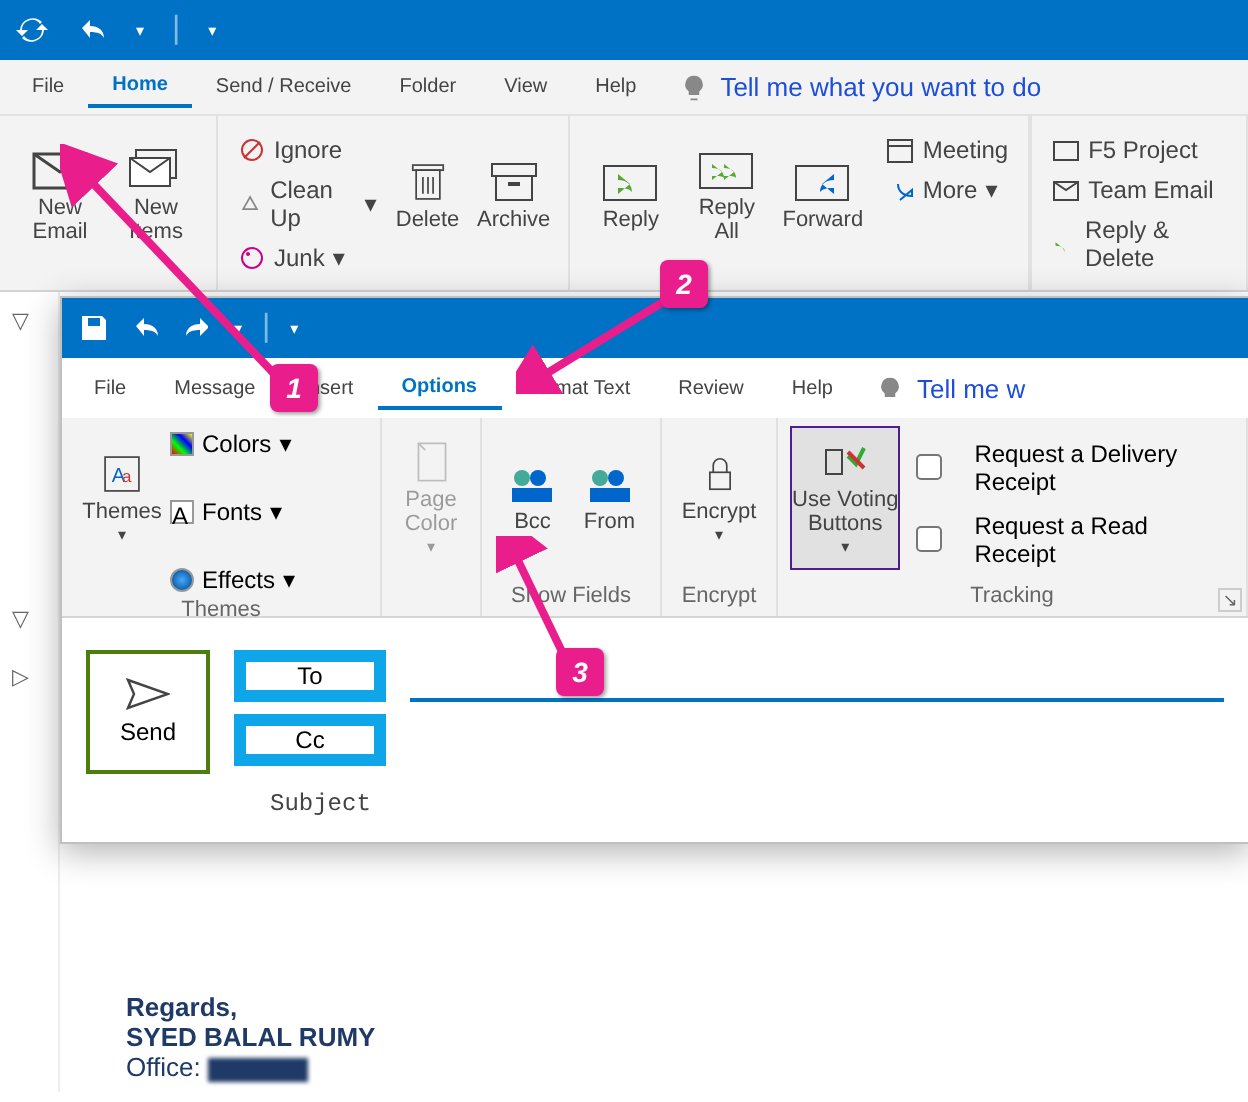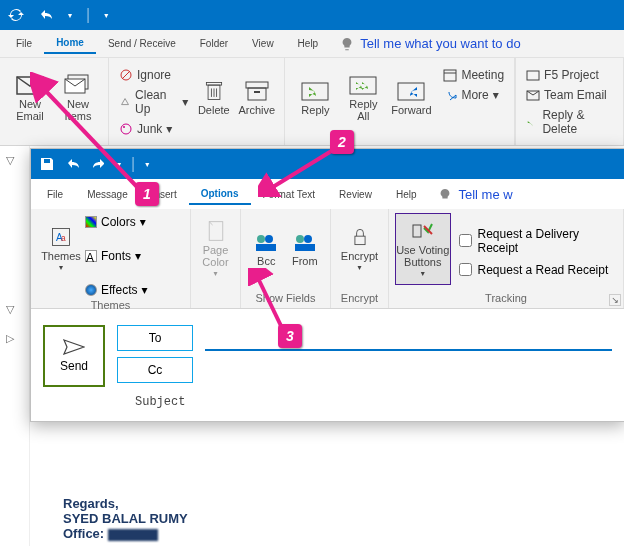--- a/index.html
+++ b/index.html
@@ -42,7 +42,7 @@
 .sw-effects { background: radial-gradient(#4af,#048); border-radius: 50%; }
 .dialog-launcher { position: absolute; right: 2px; bottom: 2px; width: 12px; height: 12px; font-size: 9px; color: #666; cursor: pointer; border: 1px solid #ccc; display:flex; align-items:center; justify-content:center; }
 
-.checkbox-row { display: flex; align-items: center; gap: 6px; font-size: 12px; padding: 4px 8px; cursor: pointer; }
+.checkbox-row { display: flex; align-items: center; gap: 16px; font-size: 12px; padding: 4px 8px; cursor: pointer; }
 .checkbox-row input { width: 13px; height: 13px; }
 
 .compose-body { padding: 16px 12px 12px 12px; display: flex; gap: 12px; }

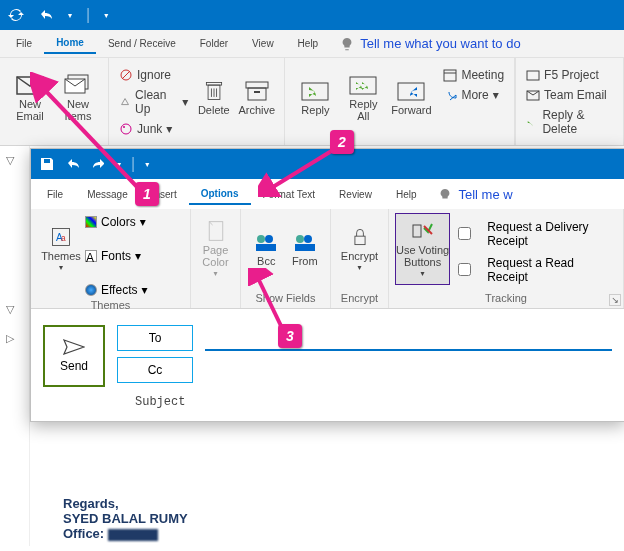--- a/index.html
+++ b/index.html
@@ -49,7 +49,7 @@
 .send-btn { width: 62px; height: 62px; border: 2px solid #4d7c0f; display: flex; flex-direction: column; align-items: center; justify-content: center; gap: 4px; cursor: pointer; font-size: 12px; }
 .send-btn svg { width: 22px; height: 16px; }
 .recipients { flex: 0 0 auto; display: flex; flex-direction: column; gap: 6px; }
-.recip-btn { width: 76px; height: 26px; border: 1px solid #0ea5e9; background: #fff; font-size: 12px; cursor: pointer; display: flex; align-items: center; justify-content: center; }
+.recip-btn { width: 76px; height: 26px; border: 6px solid #0ea5e9; background: #fff; font-size: 12px; cursor: pointer; display: flex; align-items: center; justify-content: center; }
 .subject-label { font-size: 12px; color: #444; padding: 6px 0 0 18px; font-family: Liberation Mono, monospace; }
 .recip-field { flex: 1; }
 .to-line { border-bottom: 2px solid #0072c6; height: 26px; margin-top: 0px; }

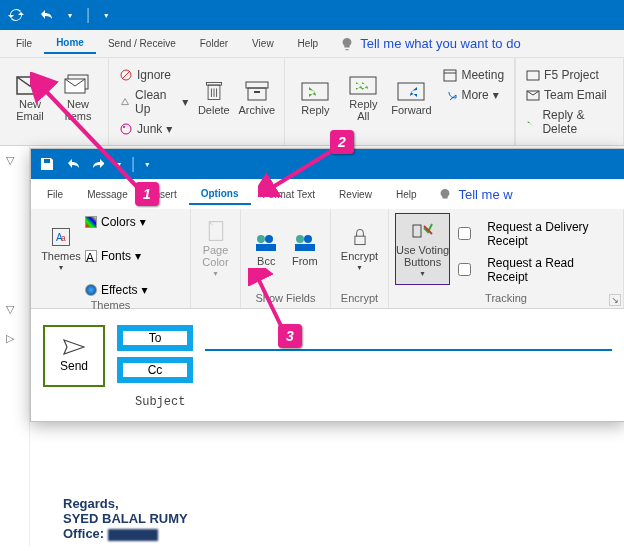--- a/index.html
+++ b/index.html
@@ -383,7 +383,7 @@
 <div class="message-body">
   <div style="font-weight:600">Regards,</div>
   <div class="name">SYED BALAL RUMY</div>
-  <div><span style="font-weight:700">Office:</span> <span class="office-redact"></span></div>
+  <div><span style="font-weight:400">Office:</span> <span class="office-redact"></span></div>
 </div>
 
 <svg class="arrow-svg" style="left:30px;top:72px" width="120" height="130">

